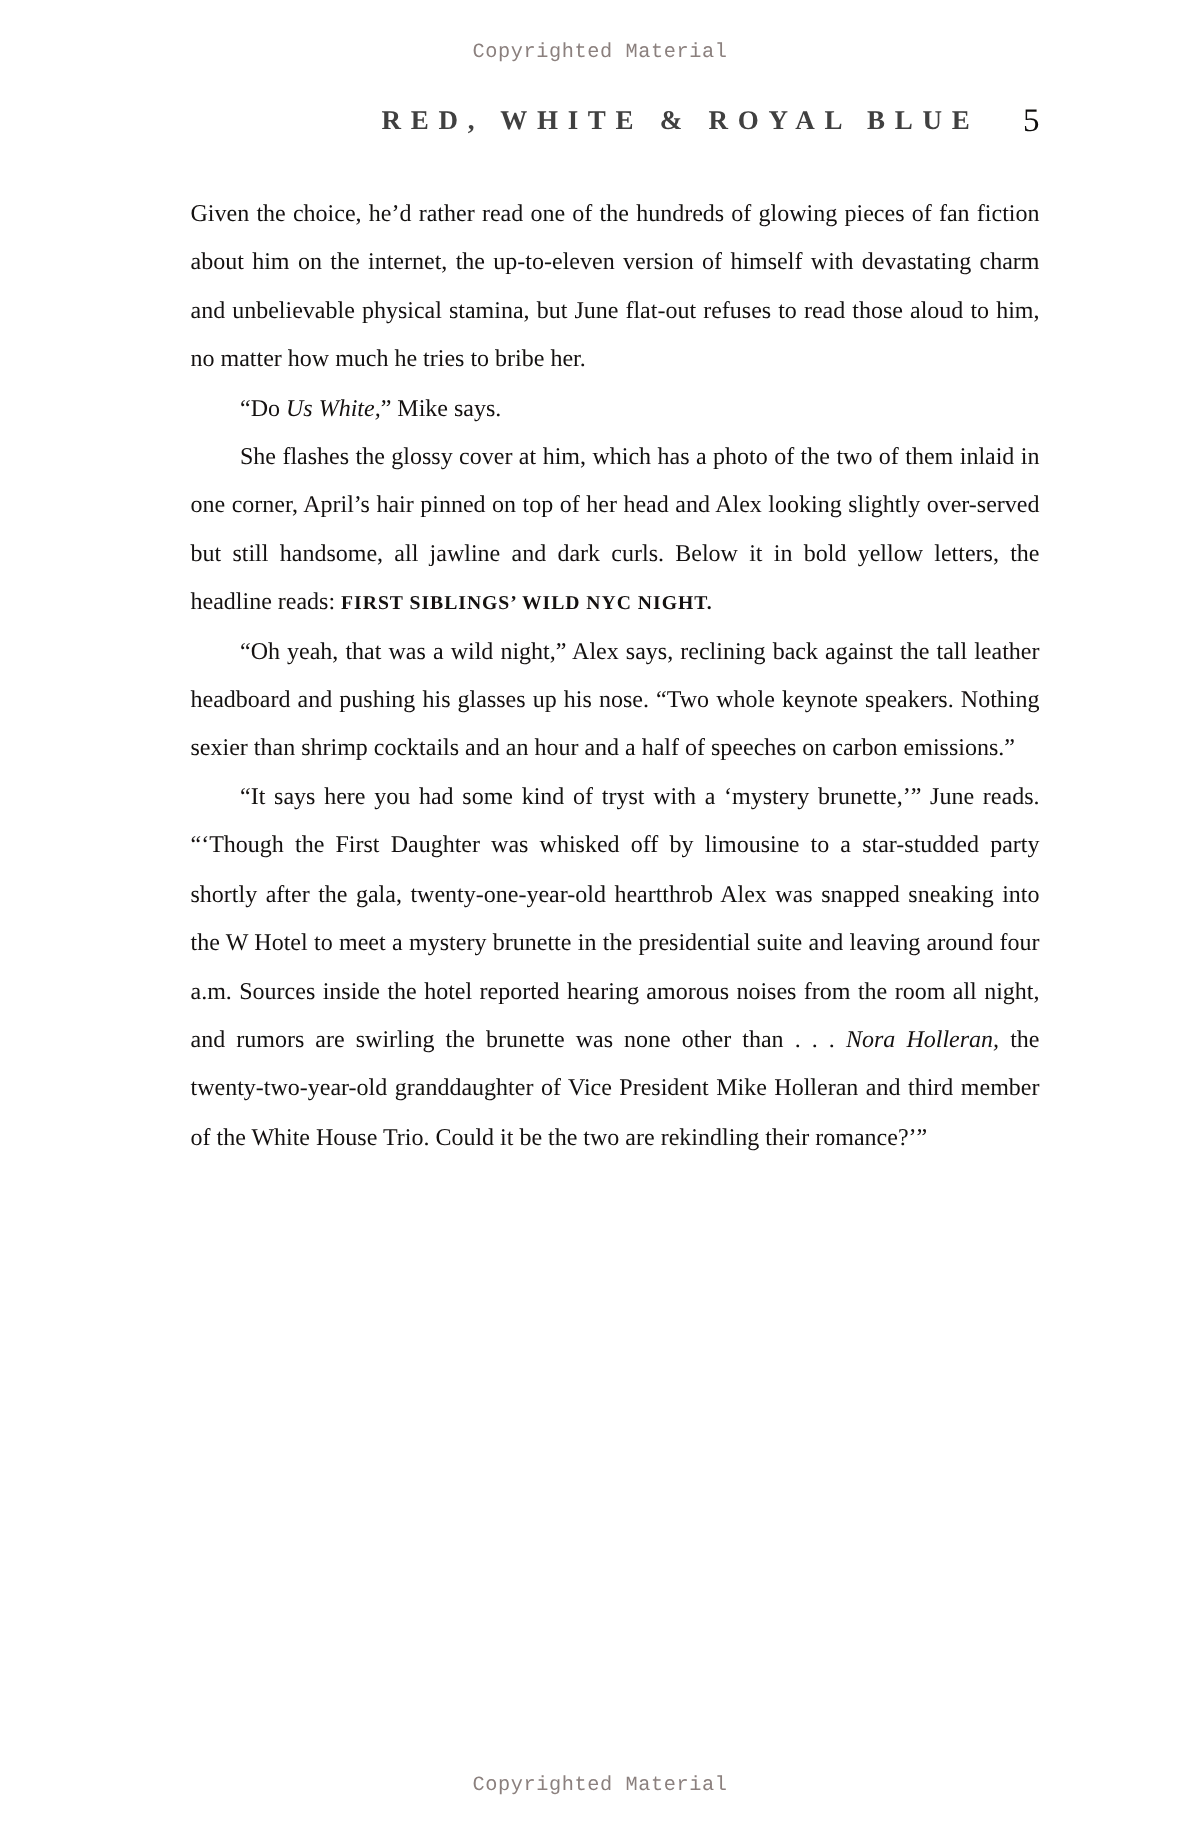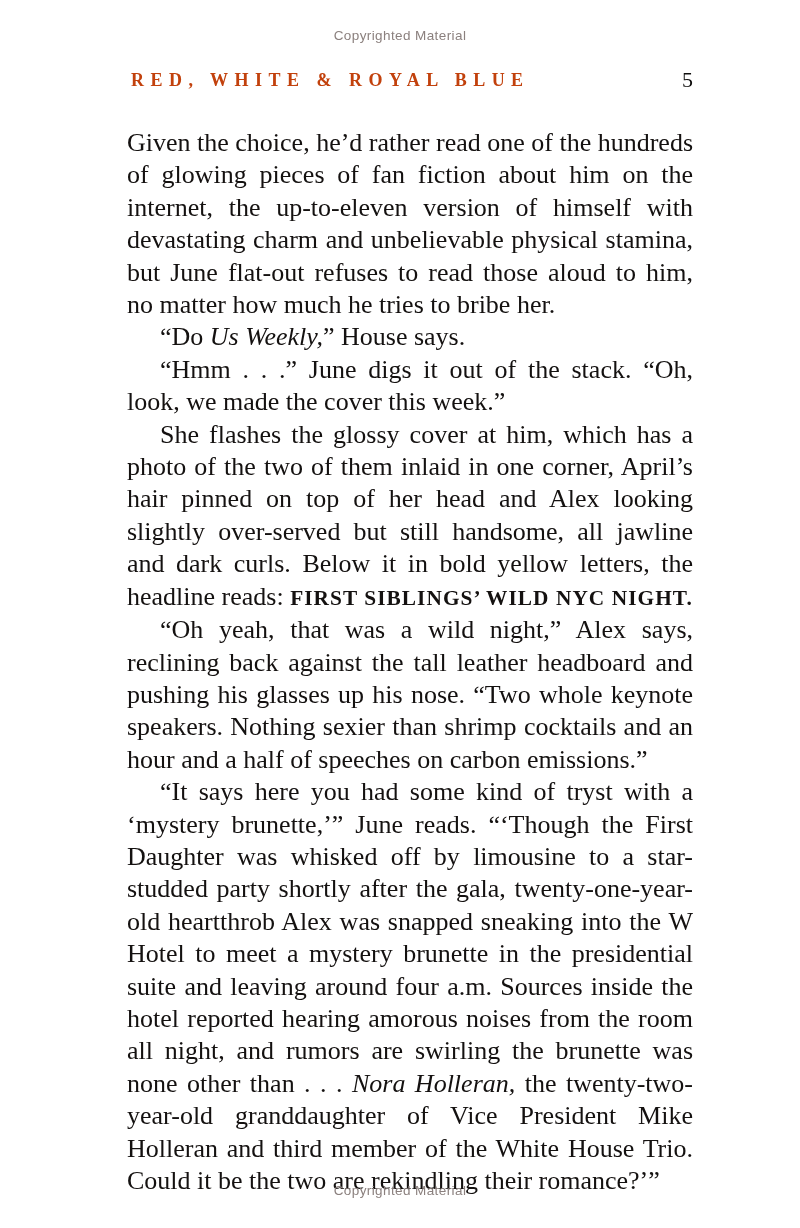--- a/index.html
+++ b/index.html
@@ -21,7 +21,7 @@
     left: 0;
     width: 100%;
     text-align: center;
-    font-family: Liberation Sans, sans-serif;
+    font-family: Liberation Mono, monospace;
     font-size: 13.5px;
     letter-spacing: 0.03em;
     color: #8b807e;

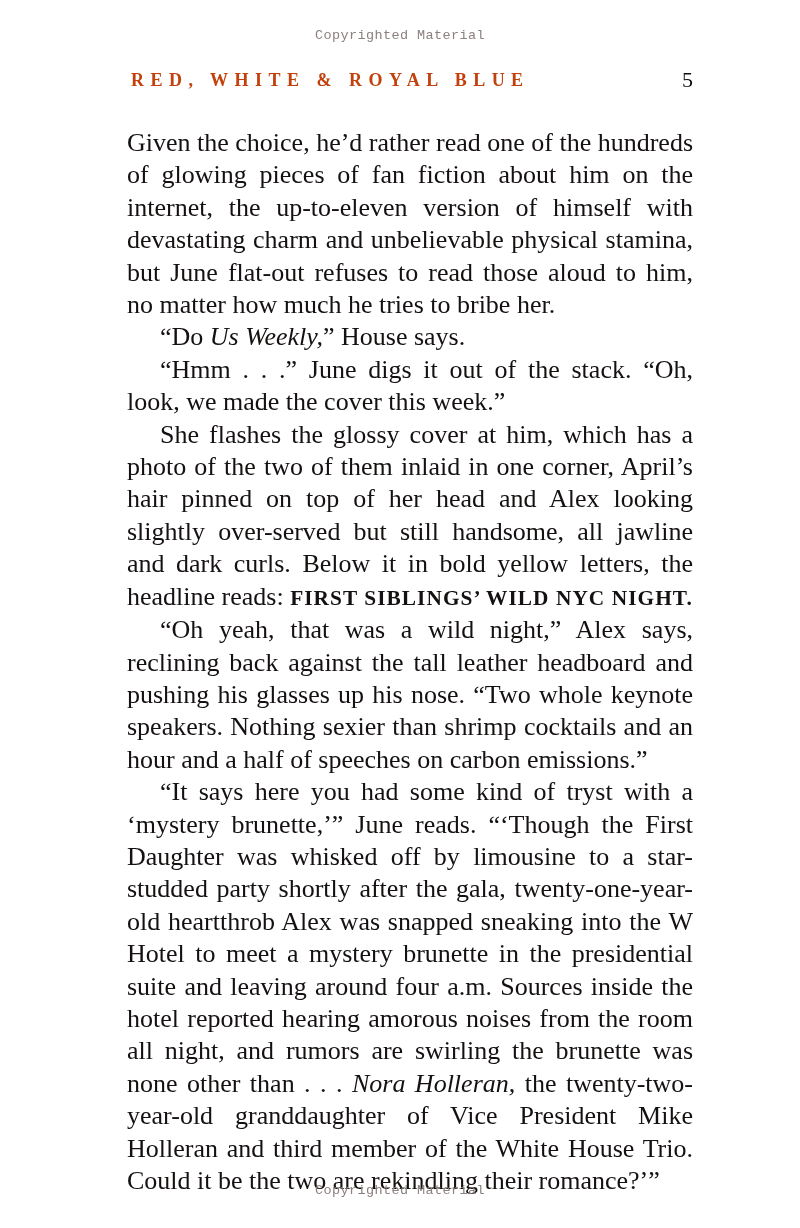--- a/index.html
+++ b/index.html
@@ -40,11 +40,11 @@
     position: absolute;
     left: 4px;
     right: 40px;
-    text-align: left;
+    text-align: right;
     font-weight: 700;
     font-size: 18px;
     letter-spacing: 0.36em;
-    color: #c2410c;
+    color: #404040;
     white-space: nowrap;
   }
   .page-number {

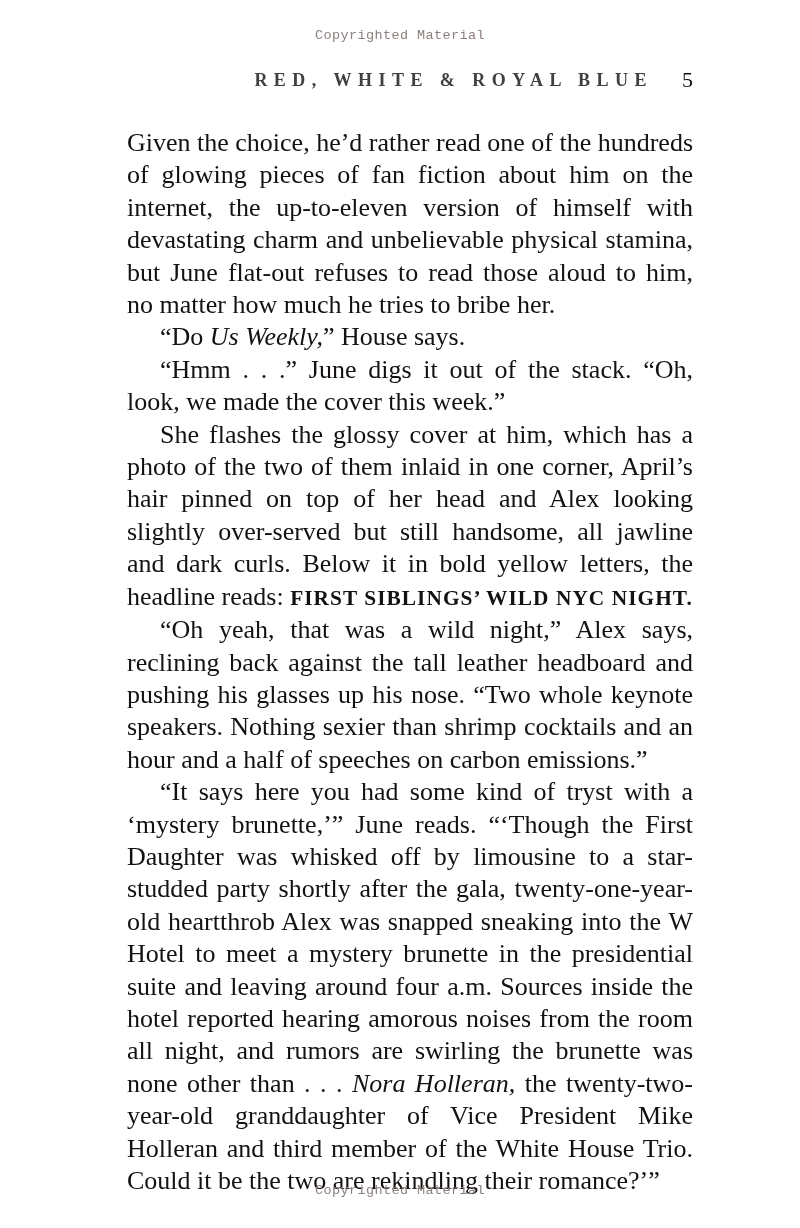--- a/index.html
+++ b/index.html
@@ -60,7 +60,7 @@
     top: 127px;
     left: 127px;
     width: 566px;
-    font-size: 26px;
+    font-size: 16px;
     line-height: 32.4px;
     color: #141110;
     text-align: justify;

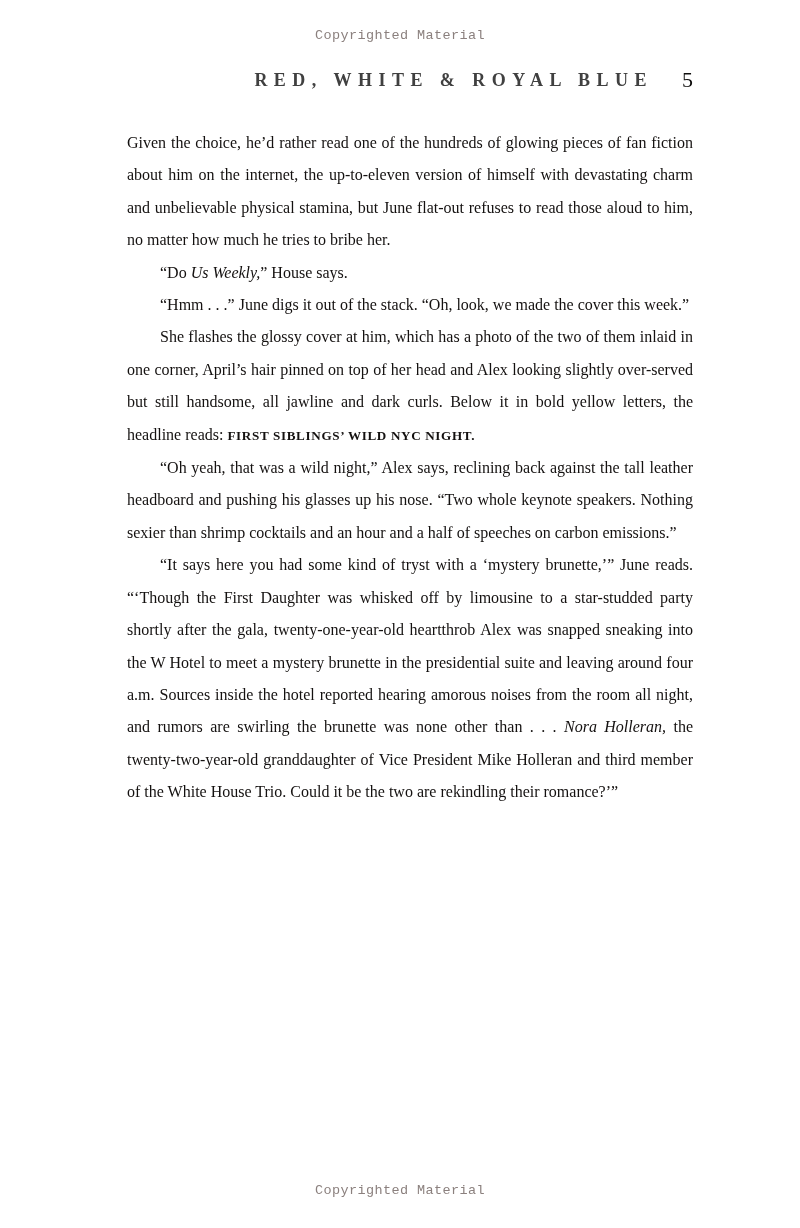--- a/index.html
+++ b/index.html
@@ -94,7 +94,7 @@
   <div class="body-text">
 
   <p class=""><span>Given the choice, he’d rather read one of the hundreds of glowing pieces of fan fiction about him on the internet, the up-to-eleven version of himself with devastating charm and unbelievable physical stamina, but June flat-out refuses to read those aloud to him, no matter how much he tries to bribe her.</span></p>
-      <p class="indent"><span>“Do </span><span class="run-italic">Us Weekly,</span><span>” House says.</span></p>
+      <p class="indent"><span>“Do </span><span class="run-italic">Us White,</span><span>” House says.</span></p>
       <p class="indent"><span>“Hmm . . .” June digs it out of the stack. “Oh, look, we made the cover this week.”</span></p>
       <p class="indent"><span>She flashes the glossy cover at him, which has a photo of the two of them inlaid in one corner, April’s hair pinned on top of her head and Alex looking slightly over-served but still handsome, all jawline and dark curls. Below it in bold yellow letters, the headline reads: </span><span class="run-smallcaps">FIRST SIBLINGS’ WILD NYC NIGHT.</span></p>
       <p class="indent"><span>“Oh yeah, that was a wild night,” Alex says, reclining back against the tall leather headboard and pushing his glasses up his nose. “Two whole keynote speakers. Nothing sexier than shrimp cocktails and an hour and a half of speeches on carbon emissions.”</span></p>

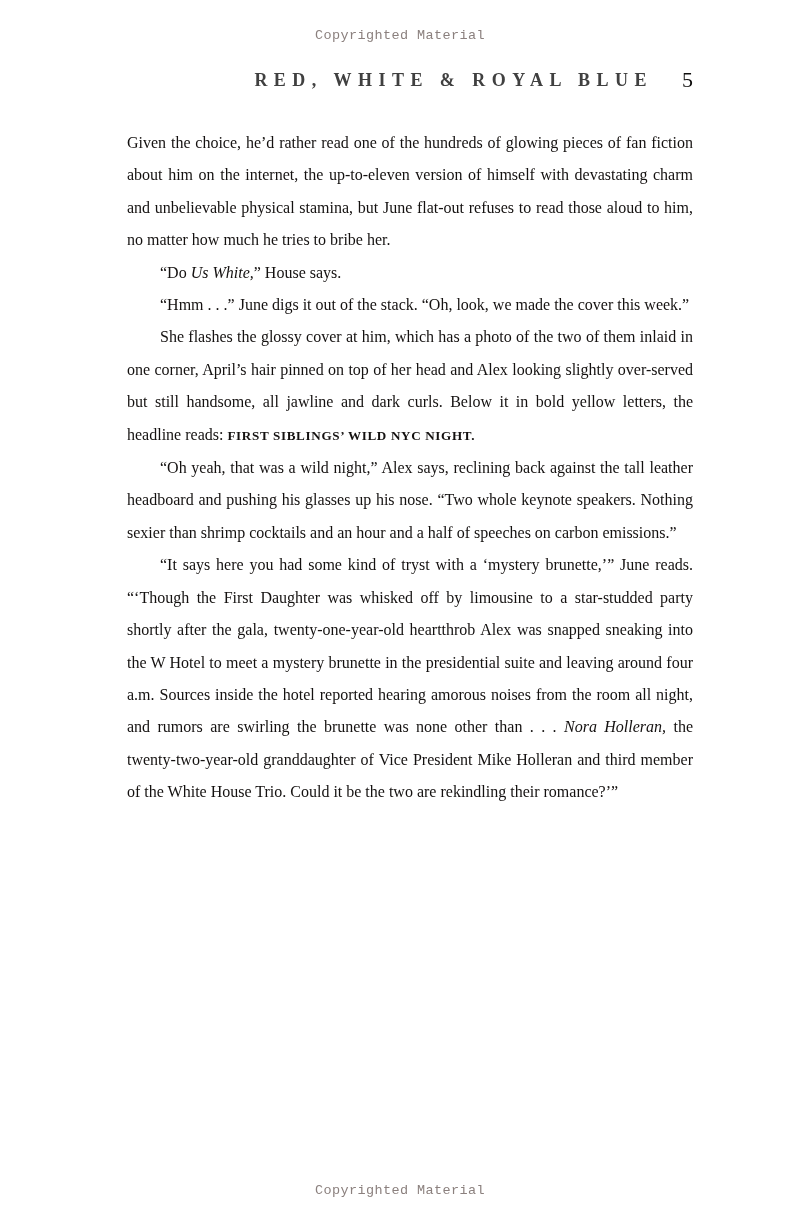--- a/index.html
+++ b/index.html
@@ -94,7 +94,7 @@
   <div class="body-text">
 
   <p class=""><span>Given the choice, he’d rather read one of the hundreds of glowing pieces of fan fiction about him on the internet, the up-to-eleven version of himself with devastating charm and unbelievable physical stamina, but June flat-out refuses to read those aloud to him, no matter how much he tries to bribe her.</span></p>
-      <p class="indent"><span>“Do </span><span class="run-italic">Us White,</span><span>” House says.</span></p>
+      <p class="indent"><span>“Do </span><span class="run-italic">Us White,</span><span>” Mike says.</span></p>
       <p class="indent"><span>“Hmm . . .” June digs it out of the stack. “Oh, look, we made the cover this week.”</span></p>
       <p class="indent"><span>She flashes the glossy cover at him, which has a photo of the two of them inlaid in one corner, April’s hair pinned on top of her head and Alex looking slightly over-served but still handsome, all jawline and dark curls. Below it in bold yellow letters, the headline reads: </span><span class="run-smallcaps">FIRST SIBLINGS’ WILD NYC NIGHT.</span></p>
       <p class="indent"><span>“Oh yeah, that was a wild night,” Alex says, reclining back against the tall leather headboard and pushing his glasses up his nose. “Two whole keynote speakers. Nothing sexier than shrimp cocktails and an hour and a half of speeches on carbon emissions.”</span></p>

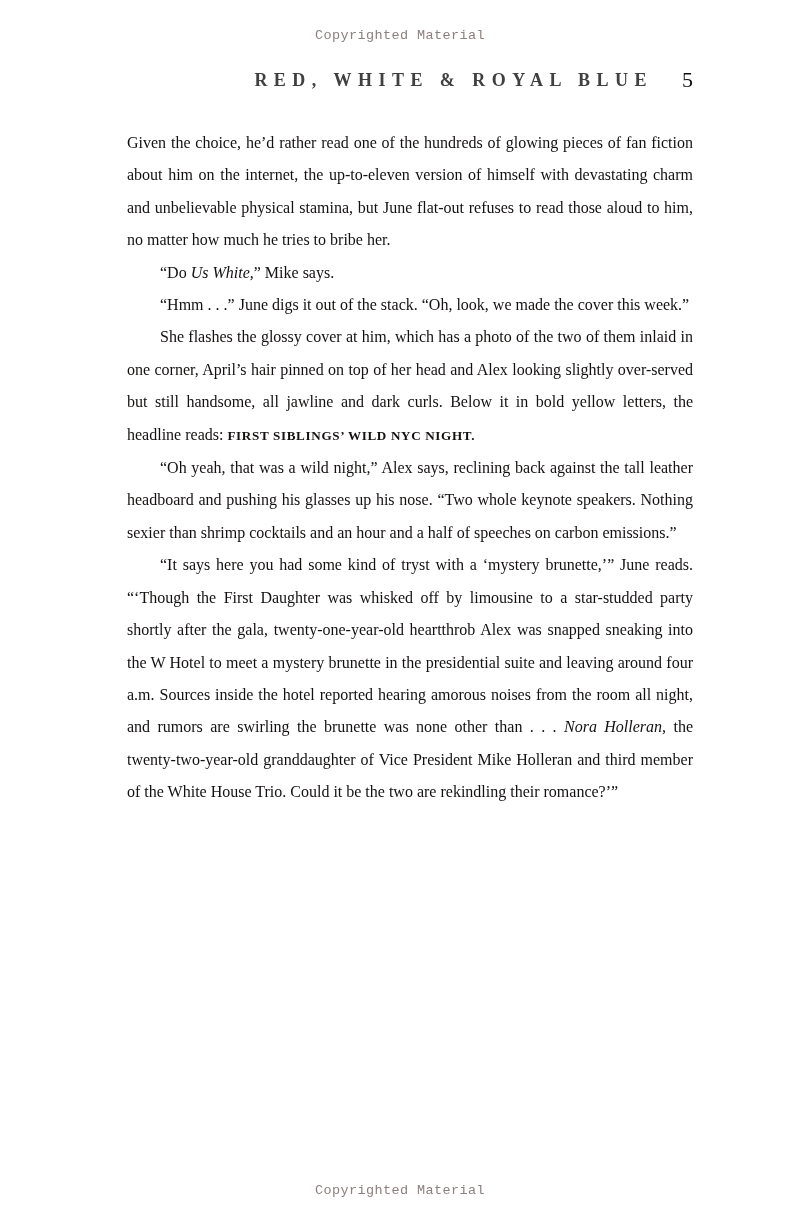--- a/index.html
+++ b/index.html
@@ -95,7 +95,6 @@
 
   <p class=""><span>Given the choice, he’d rather read one of the hundreds of glowing pieces of fan fiction about him on the internet, the up-to-eleven version of himself with devastating charm and unbelievable physical stamina, but June flat-out refuses to read those aloud to him, no matter how much he tries to bribe her.</span></p>
       <p class="indent"><span>“Do </span><span class="run-italic">Us White,</span><span>” Mike says.</span></p>
-      <p class="indent"><span>“Hmm . . .” June digs it out of the stack. “Oh, look, we made the cover this week.”</span></p>
       <p class="indent"><span>She flashes the glossy cover at him, which has a photo of the two of them inlaid in one corner, April’s hair pinned on top of her head and Alex looking slightly over-served but still handsome, all jawline and dark curls. Below it in bold yellow letters, the headline reads: </span><span class="run-smallcaps">FIRST SIBLINGS’ WILD NYC NIGHT.</span></p>
       <p class="indent"><span>“Oh yeah, that was a wild night,” Alex says, reclining back against the tall leather headboard and pushing his glasses up his nose. “Two whole keynote speakers. Nothing sexier than shrimp cocktails and an hour and a half of speeches on carbon emissions.”</span></p>
       <p class="indent"><span>“It says here you had some kind of tryst with a ‘mystery brunette,’” June reads. “‘Though the First Daughter was whisked off by limousine to a star-studded party shortly after the gala, twenty-one-year-old heartthrob Alex was snapped sneaking into the W Hotel to meet a mystery brunette in the presidential suite and leaving around four a.m. Sources inside the hotel reported hearing amorous noises from the room all night, and rumors are swirling the brunette was none other than . . . </span><span class="run-italic">Nora Holleran,</span><span> the twenty-two-year-old granddaughter of Vice President Mike Holleran and third member of the White House Trio. Could it be the two are rekindling their romance?’”</span></p>

